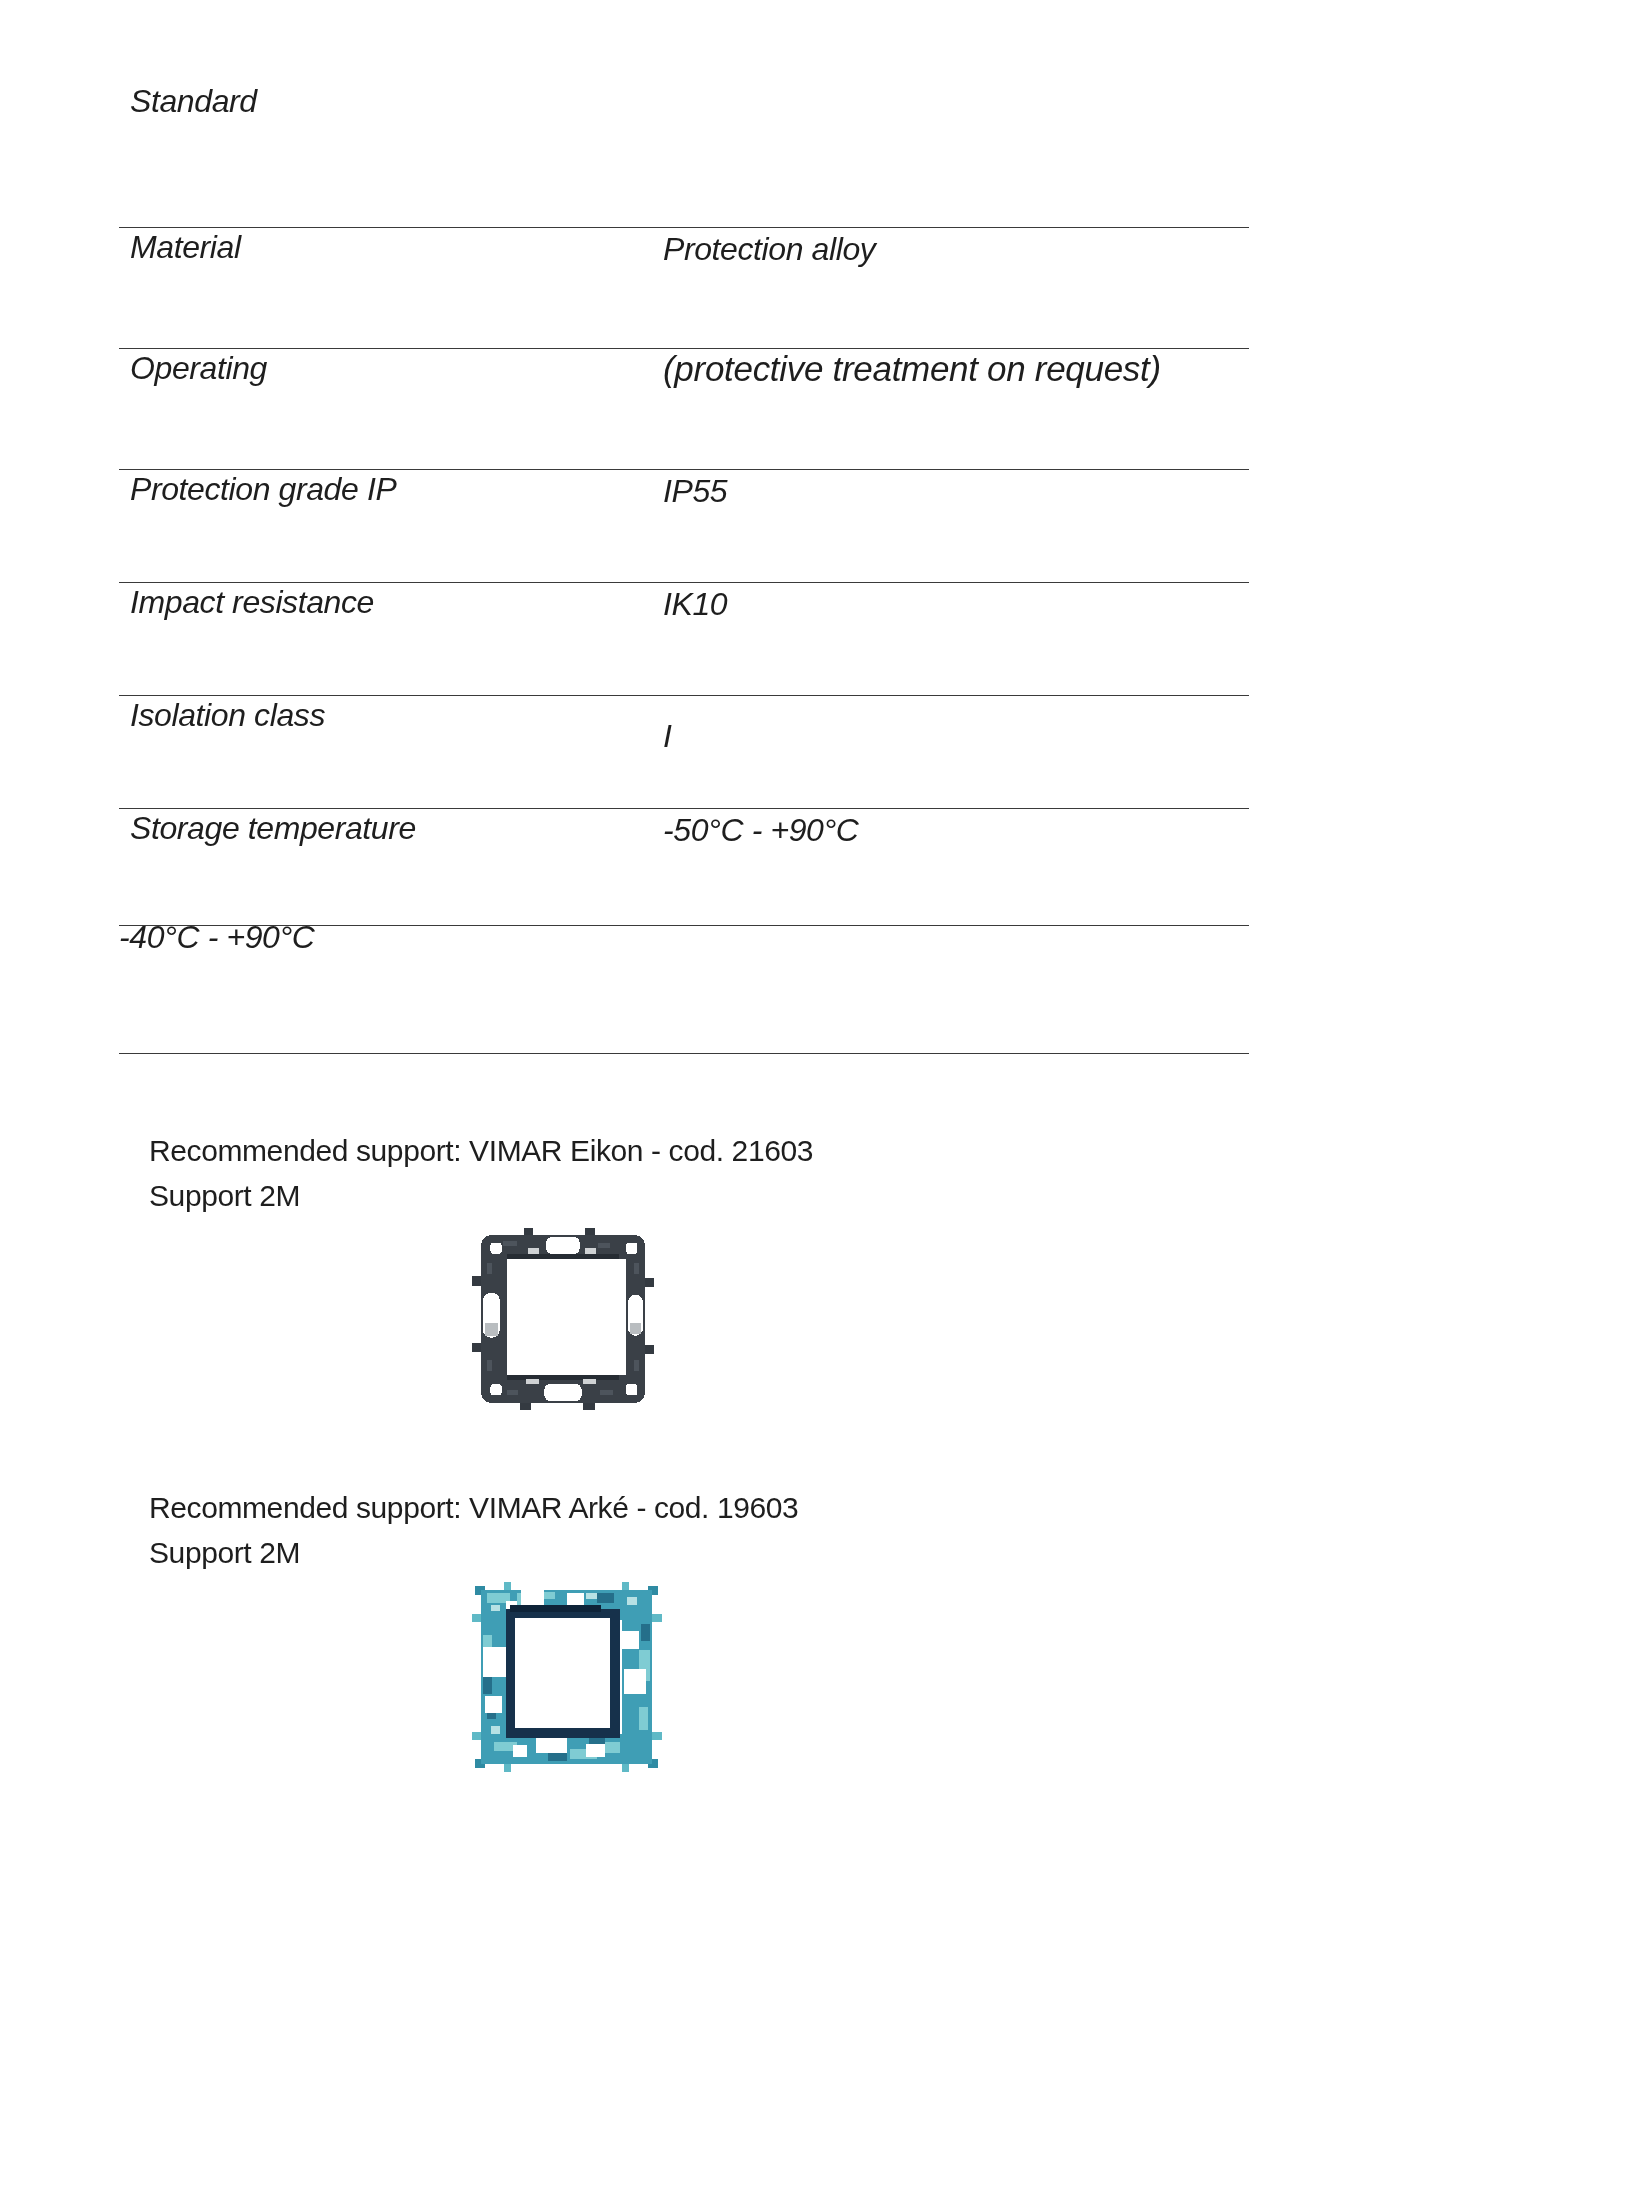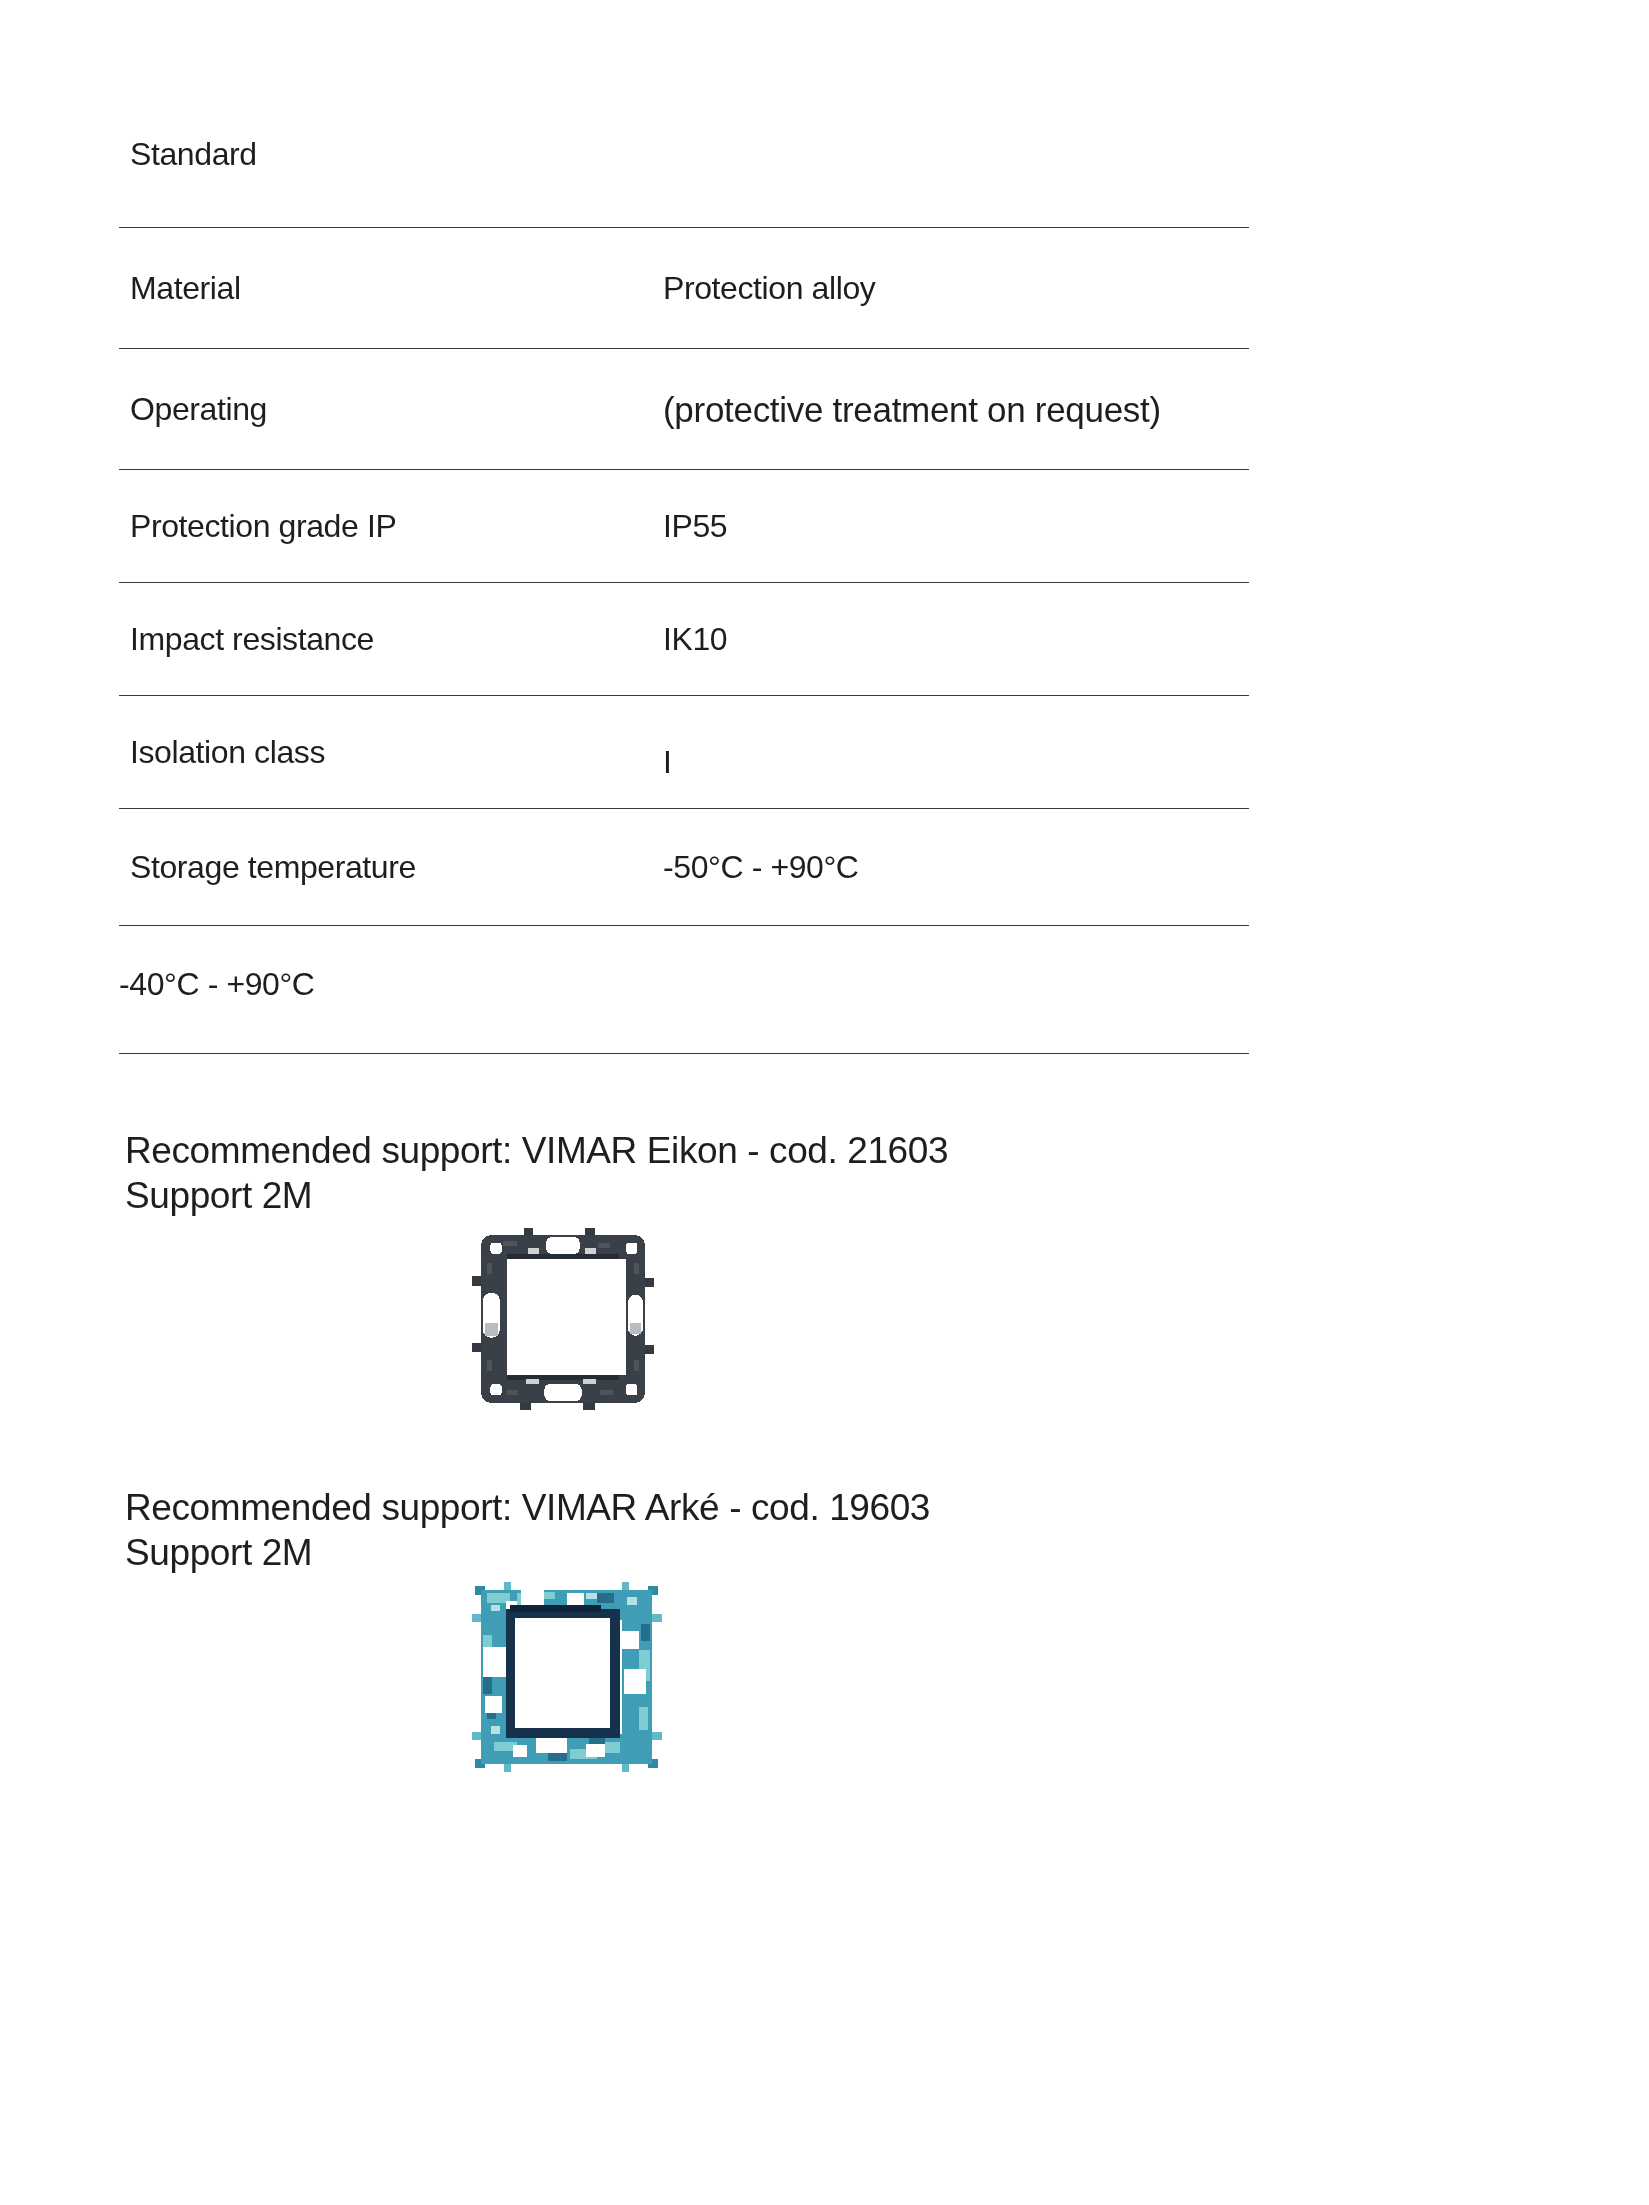--- a/index.html
+++ b/index.html
@@ -23,9 +23,10 @@
   }
   .spec-row {
     display: flex;
-    align-items: center;
+    align-items: flex-start;
     box-sizing: border-box;
     border-bottom: 1.7px solid #3a3a3a;
+    font-style: italic;
   }
   .h-172 { min-height: 146px; }
   .h-142 { min-height: 121px; }

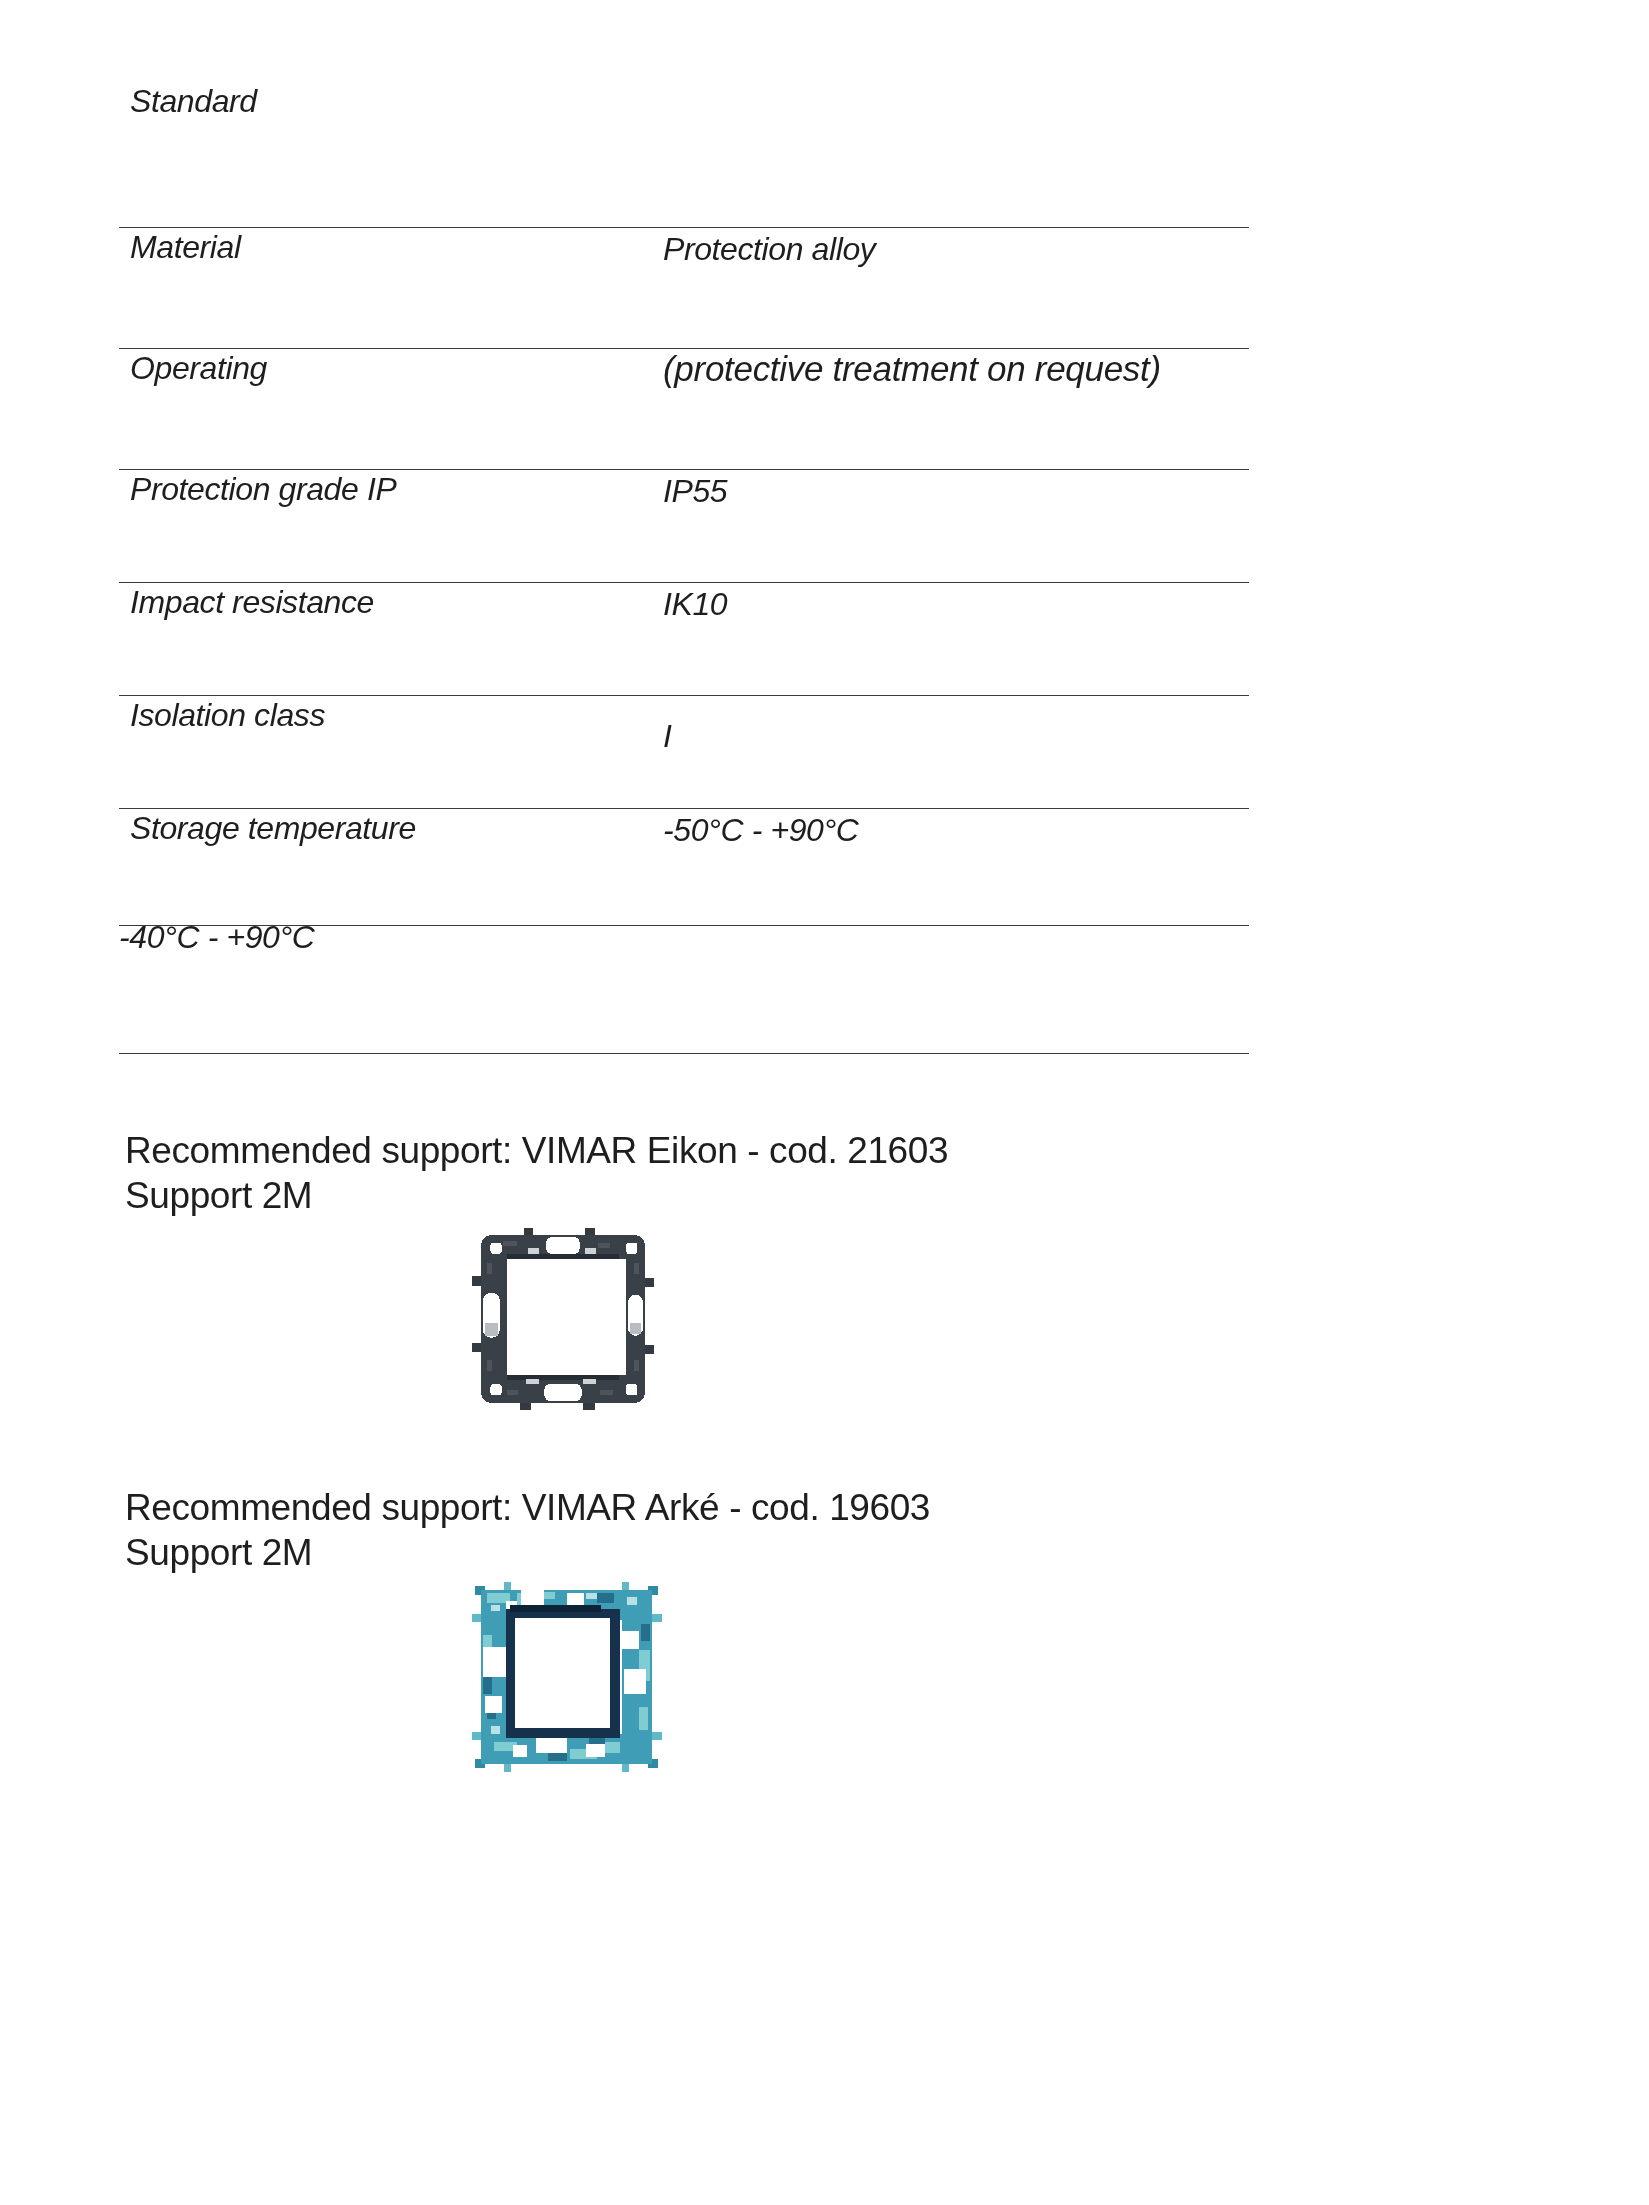--- a/index.html
+++ b/index.html
@@ -57,9 +57,10 @@
   
   .support-section { position: absolute; left: 125px; }
   .support-heading, .support-subheading {
-    font-size: 37px;
+    font-size: 30px;
     line-height: 45px;
     letter-spacing: -0.4px;
+    margin-left: 24px;
   }
   .support-image { display: block; }
   .support-image.eikon { margin-left: 345px; margin-top: 5.1px; }

